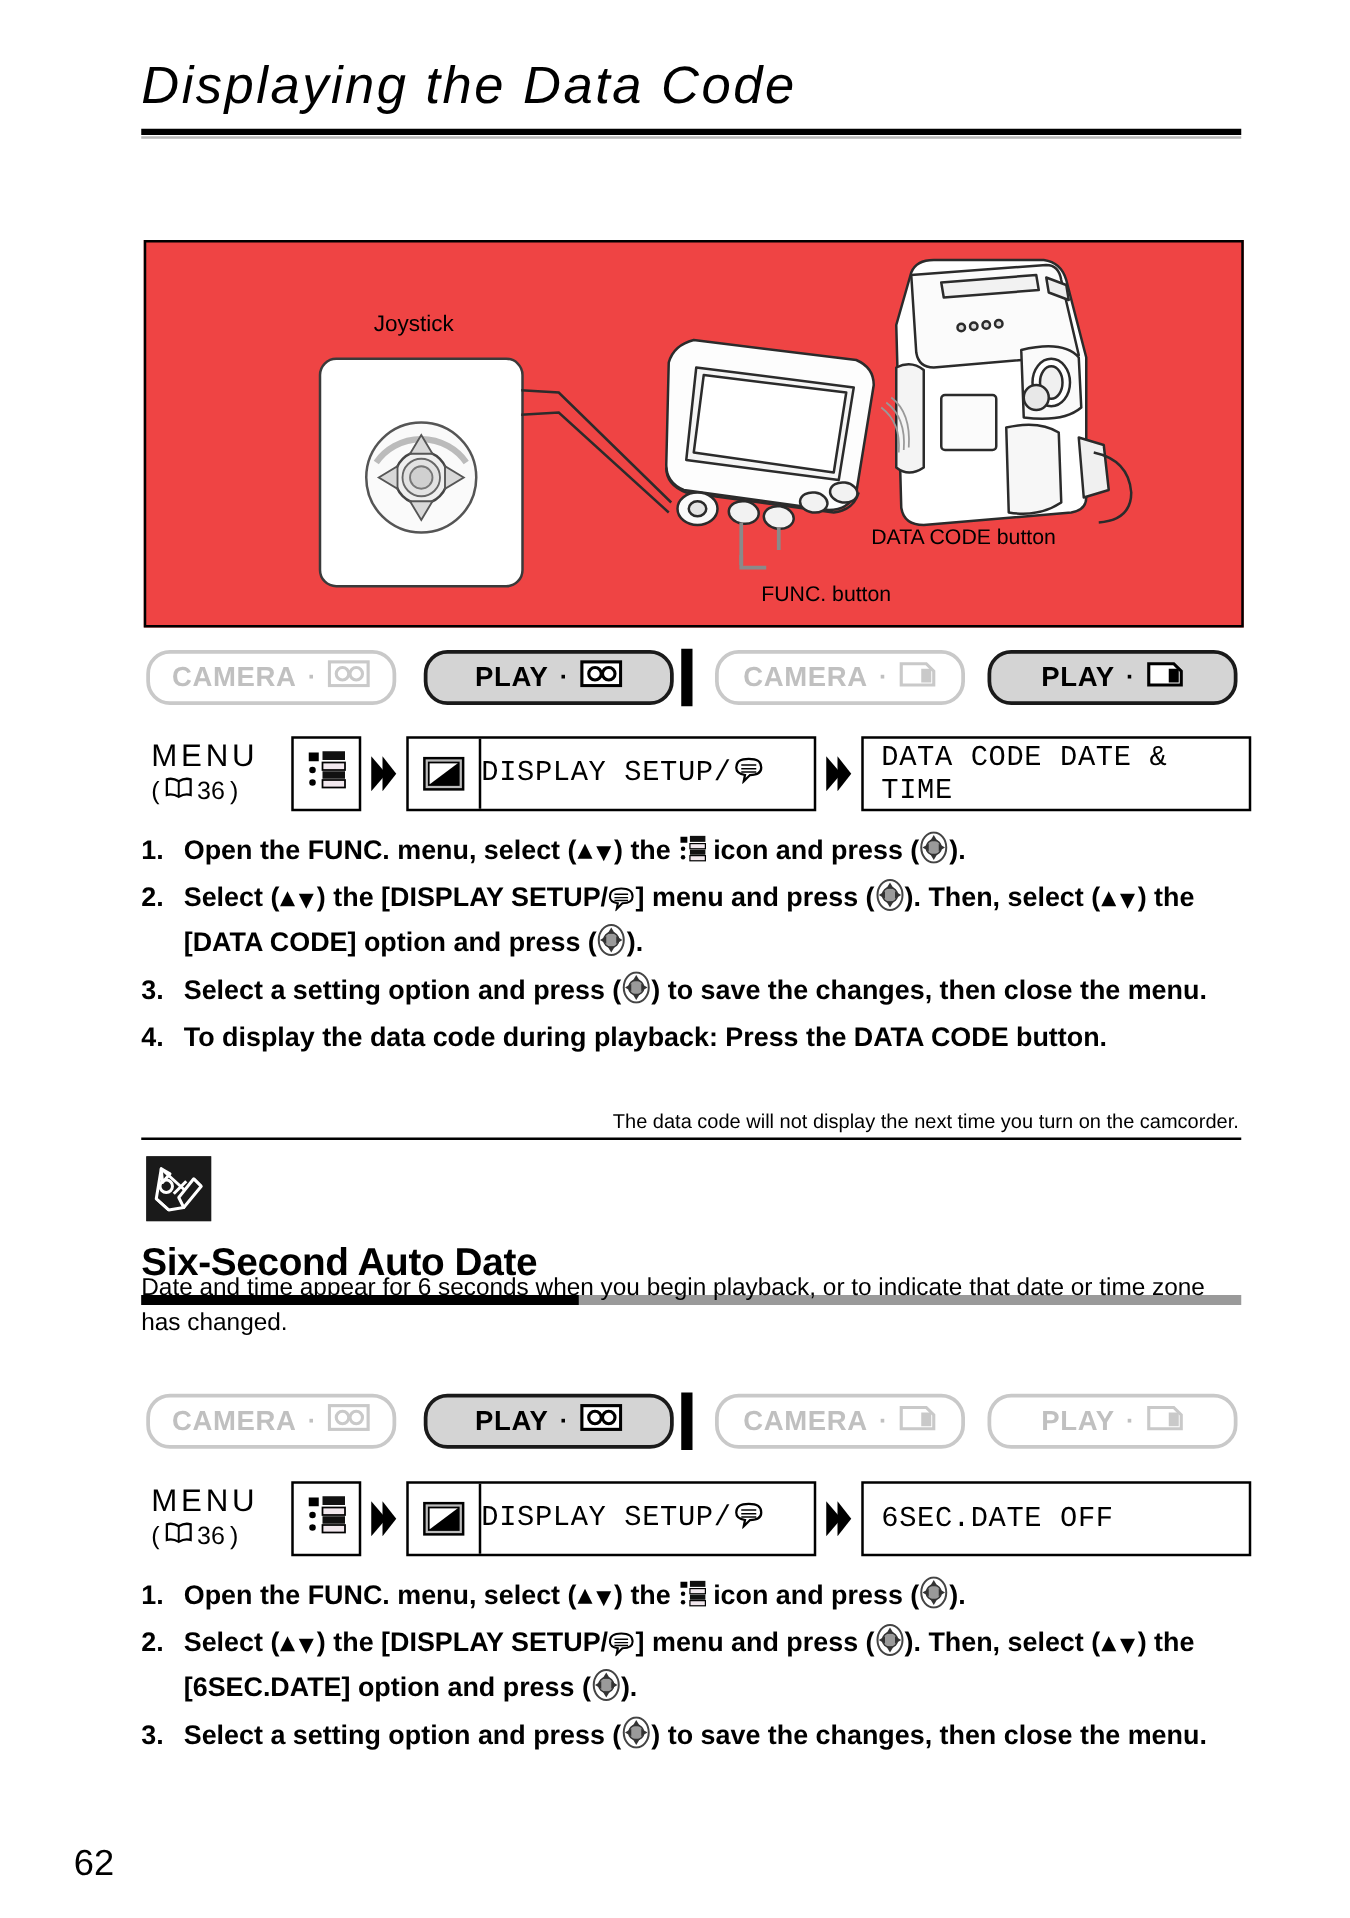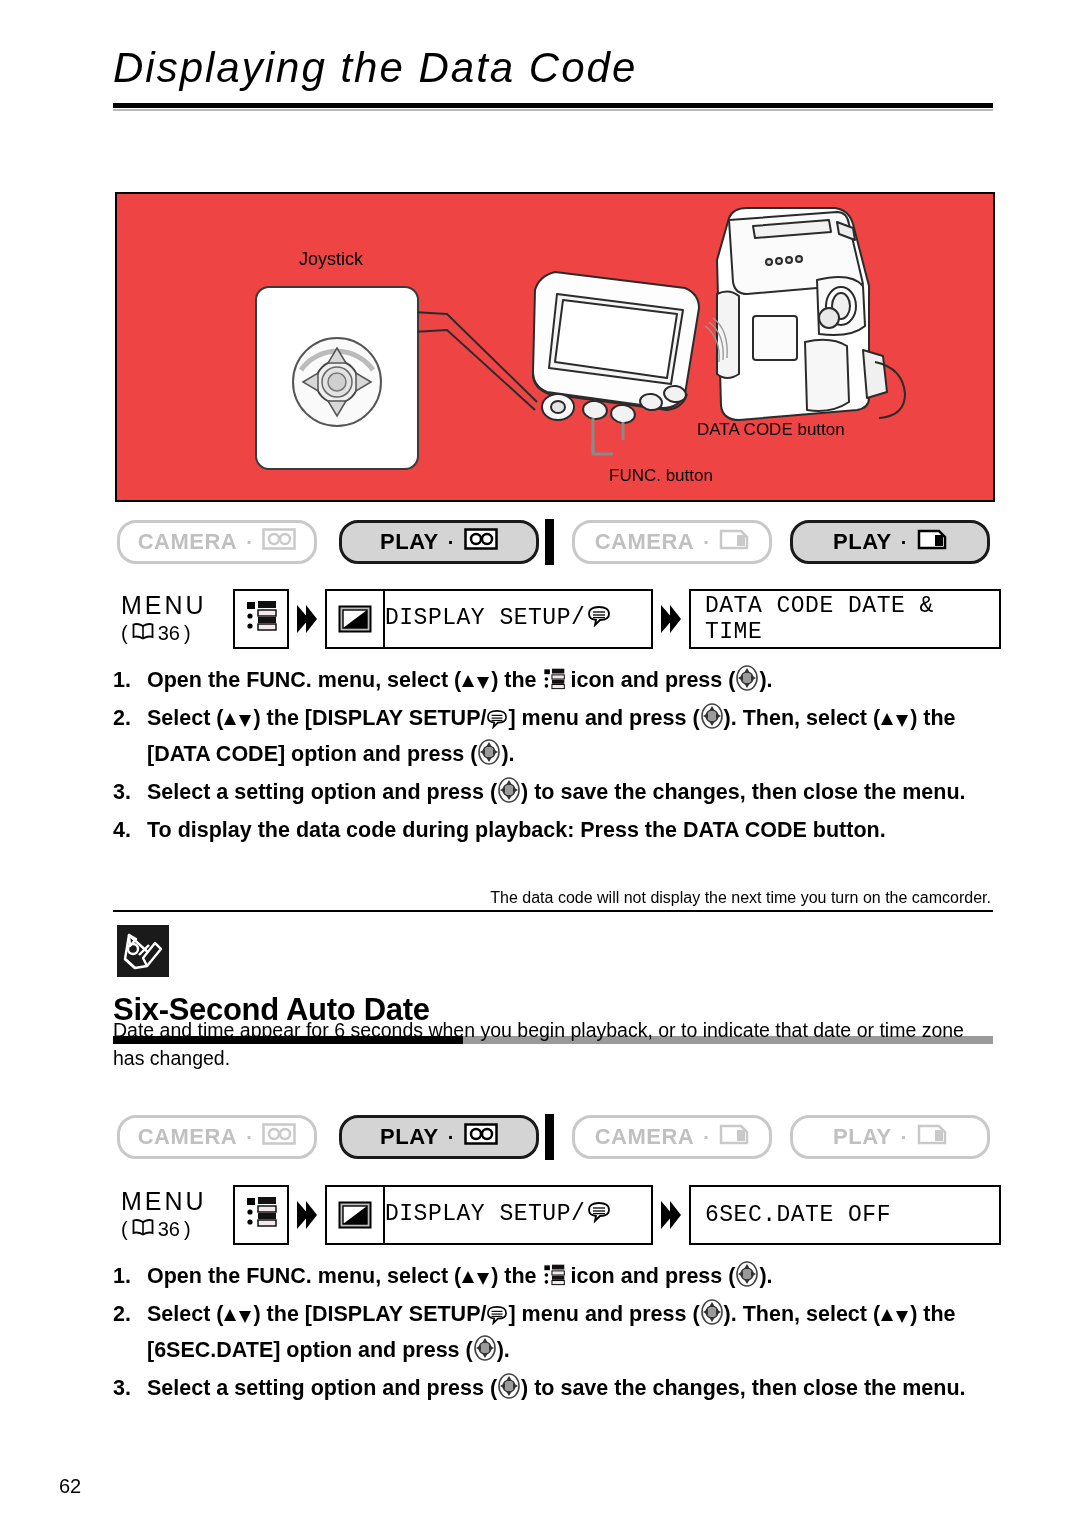--- a/index.html
+++ b/index.html
@@ -293,7 +293,7 @@
     position: absolute;
     left: 46px;
     top: 1475px;
-    font-size: 20px;
+    font-size: 29px;
   }
 </style>
 </head>

